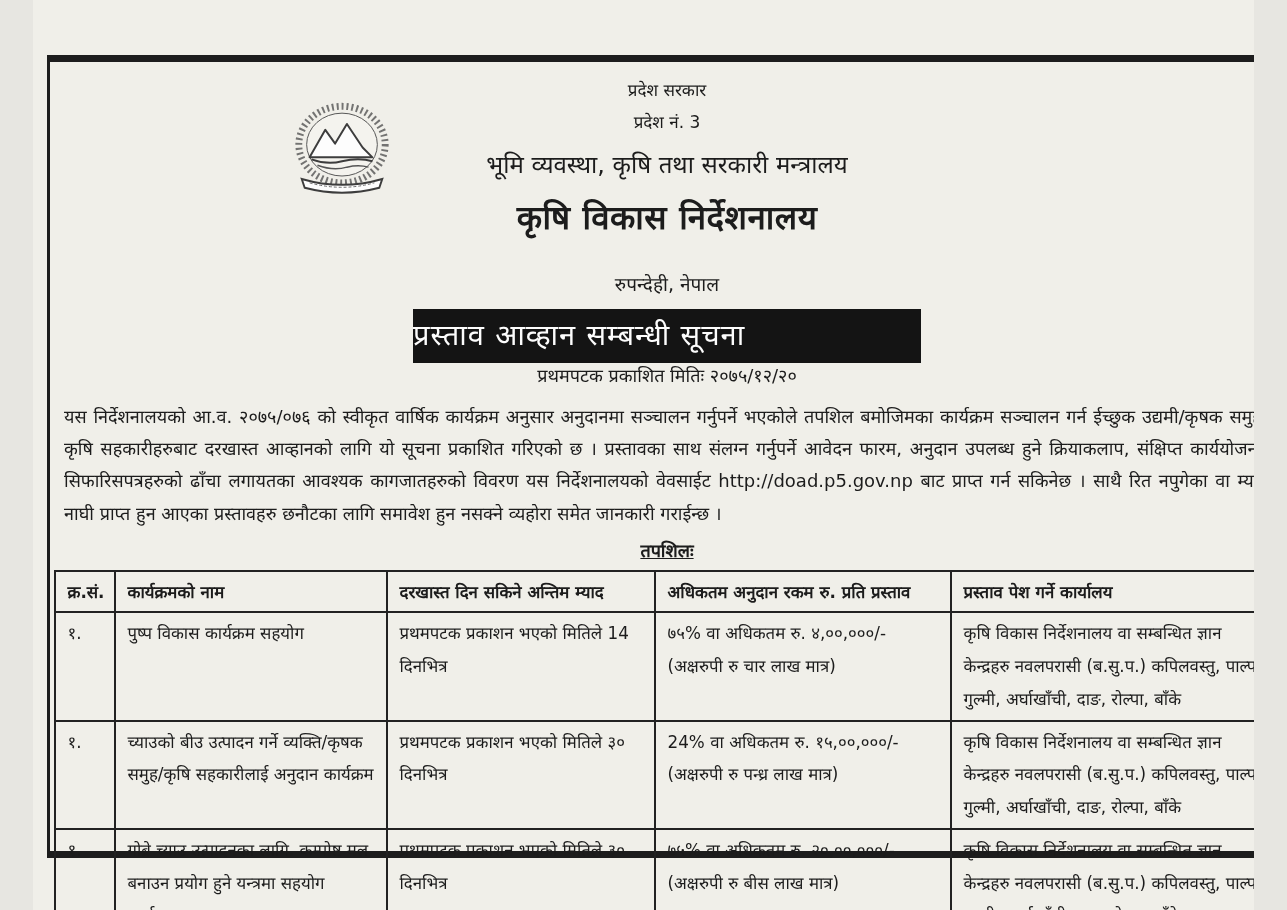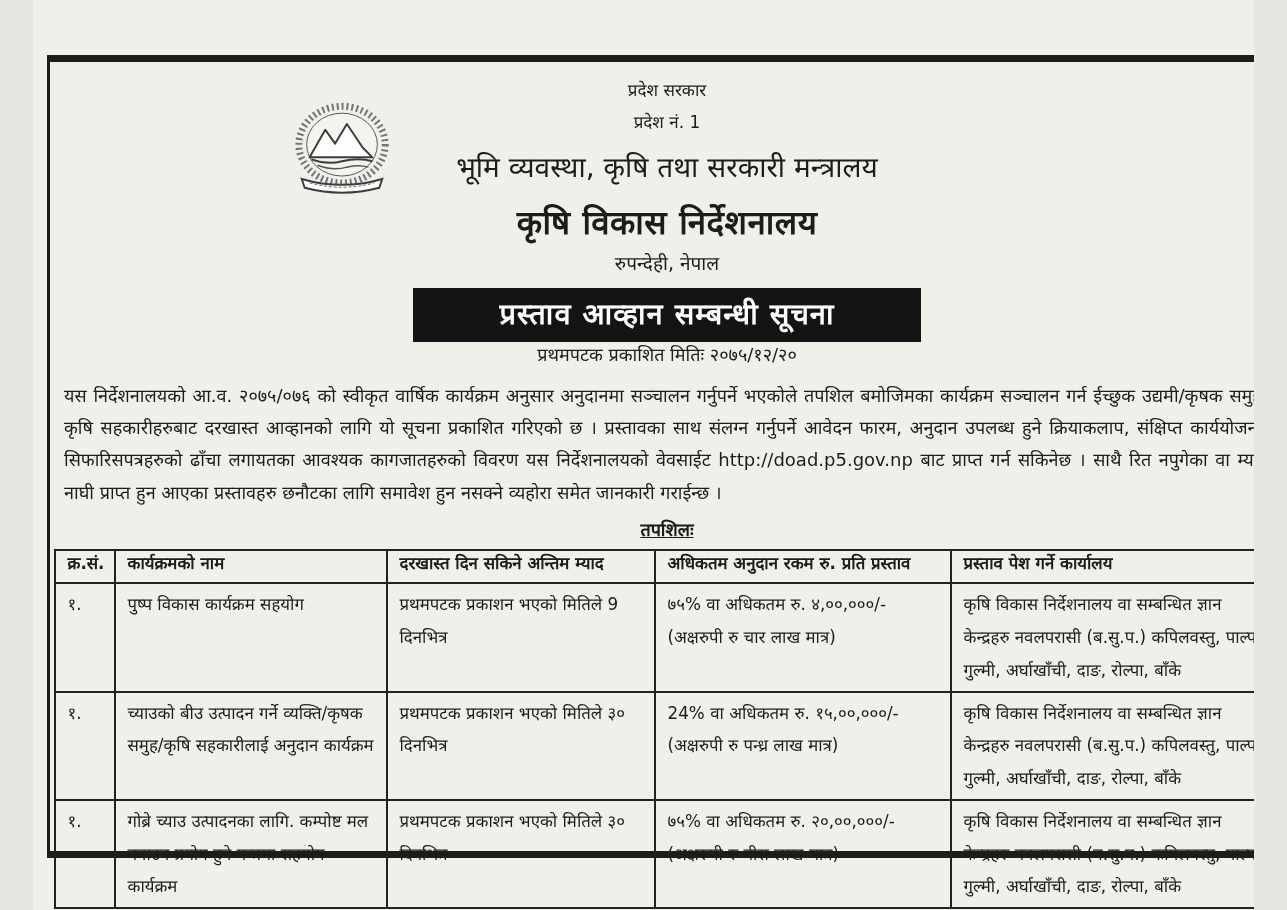--- a/index.html
+++ b/index.html
@@ -72,7 +72,7 @@
     </svg>
 
     <div class="center hdr-small">प्रदेश सरकार</div>
-    <div class="center hdr-small">प्रदेश नं. 1</div>
+    <div class="center hdr-small">प्रदेश नं. 3</div>
     <div class="center hdr-ministry">भूमि व्यवस्था, कृषि तथा सरकारी मन्त्रालय</div>
     <div class="center hdr-directorate">कृषि विकास निर्देशनालय</div>
     <div class="center hdr-location">रुपन्देही, नेपाल</div>

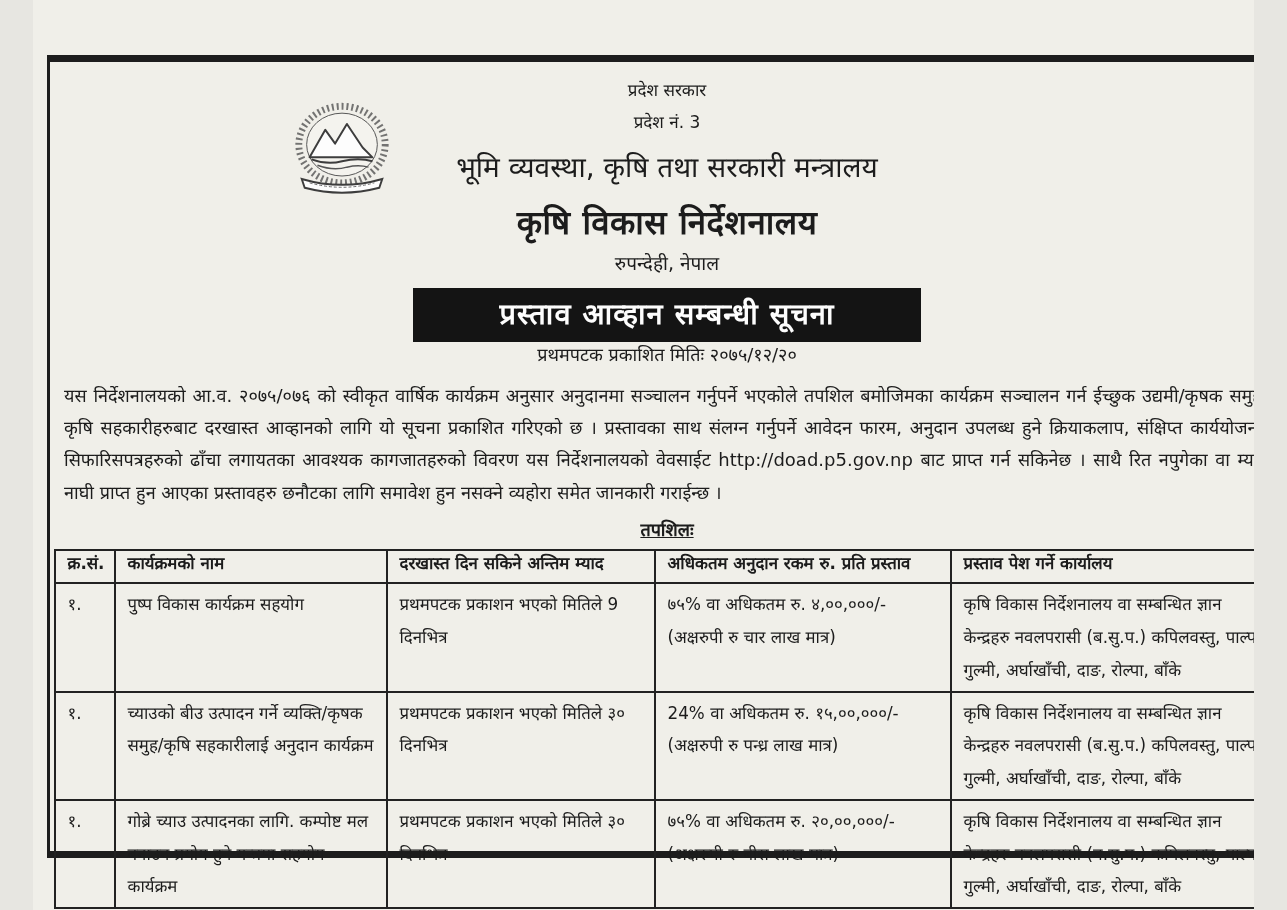--- a/index.html
+++ b/index.html
@@ -20,7 +20,7 @@
   }
   .center { text-align:center; }
   .hdr-small { font-size:17px; line-height:1.9; }
-  .hdr-ministry { font-size:28px; margin-top:8px; }
+  .hdr-ministry { font-size:24px; margin-top:8px; }
   .hdr-directorate { font-size:33px; font-weight:700; margin-top:14px; letter-spacing:.5px; }
   .hdr-location { font-size:19px; margin-top:6px; }
   .emblem { position:absolute; left:238px; top:40px; width:108px; height:94px; }

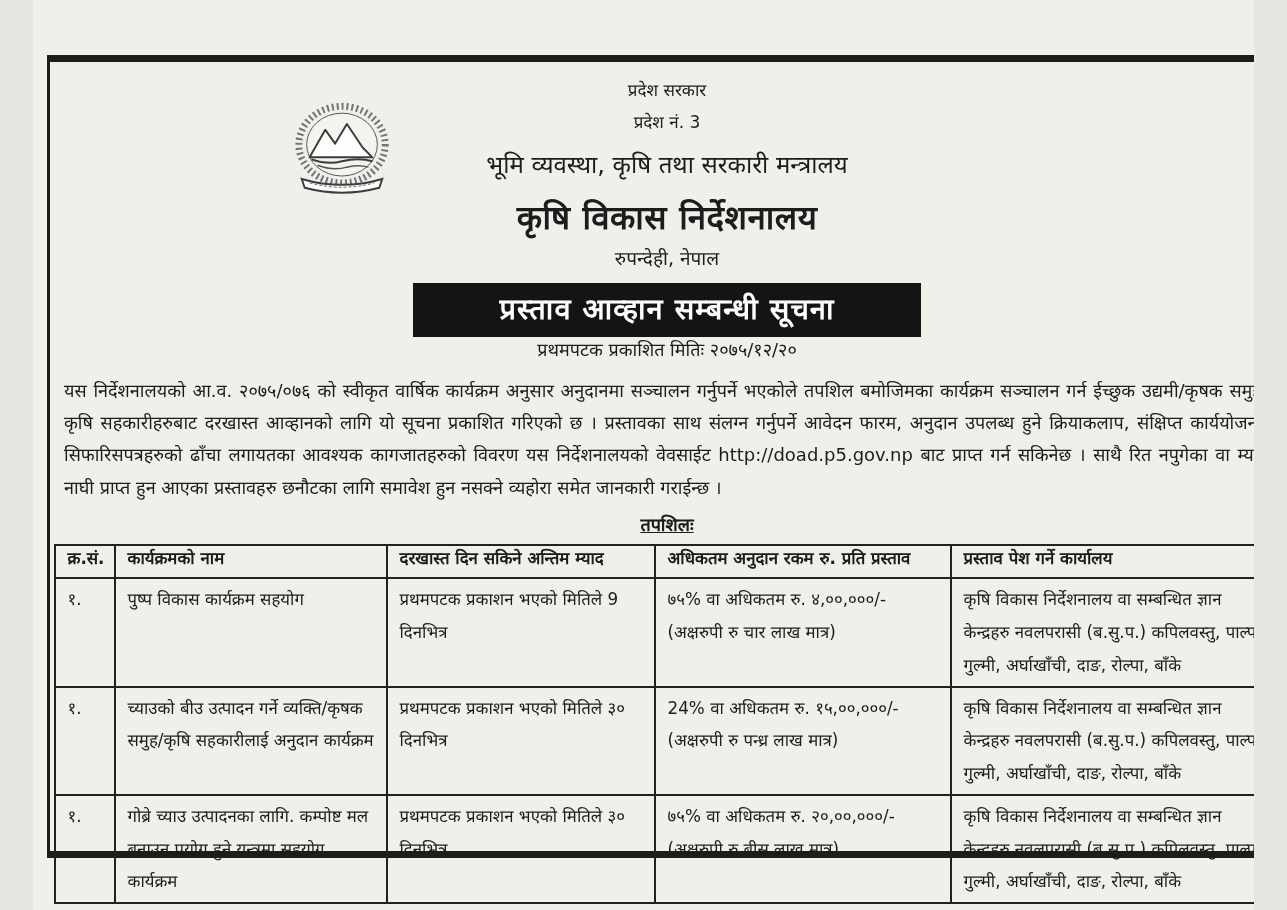--- a/index.html
+++ b/index.html
@@ -22,7 +22,7 @@
   .hdr-small { font-size:17px; line-height:1.9; }
   .hdr-ministry { font-size:24px; margin-top:8px; }
   .hdr-directorate { font-size:33px; font-weight:700; margin-top:14px; letter-spacing:.5px; }
-  .hdr-location { font-size:19px; margin-top:6px; }
+  .hdr-location { font-size:19px; margin-top:32px; }
   .emblem { position:absolute; left:238px; top:40px; width:108px; height:94px; }
   .title-bar {
     width:508px; margin:12px auto 0; background:#141414; color:#fdfdfd;

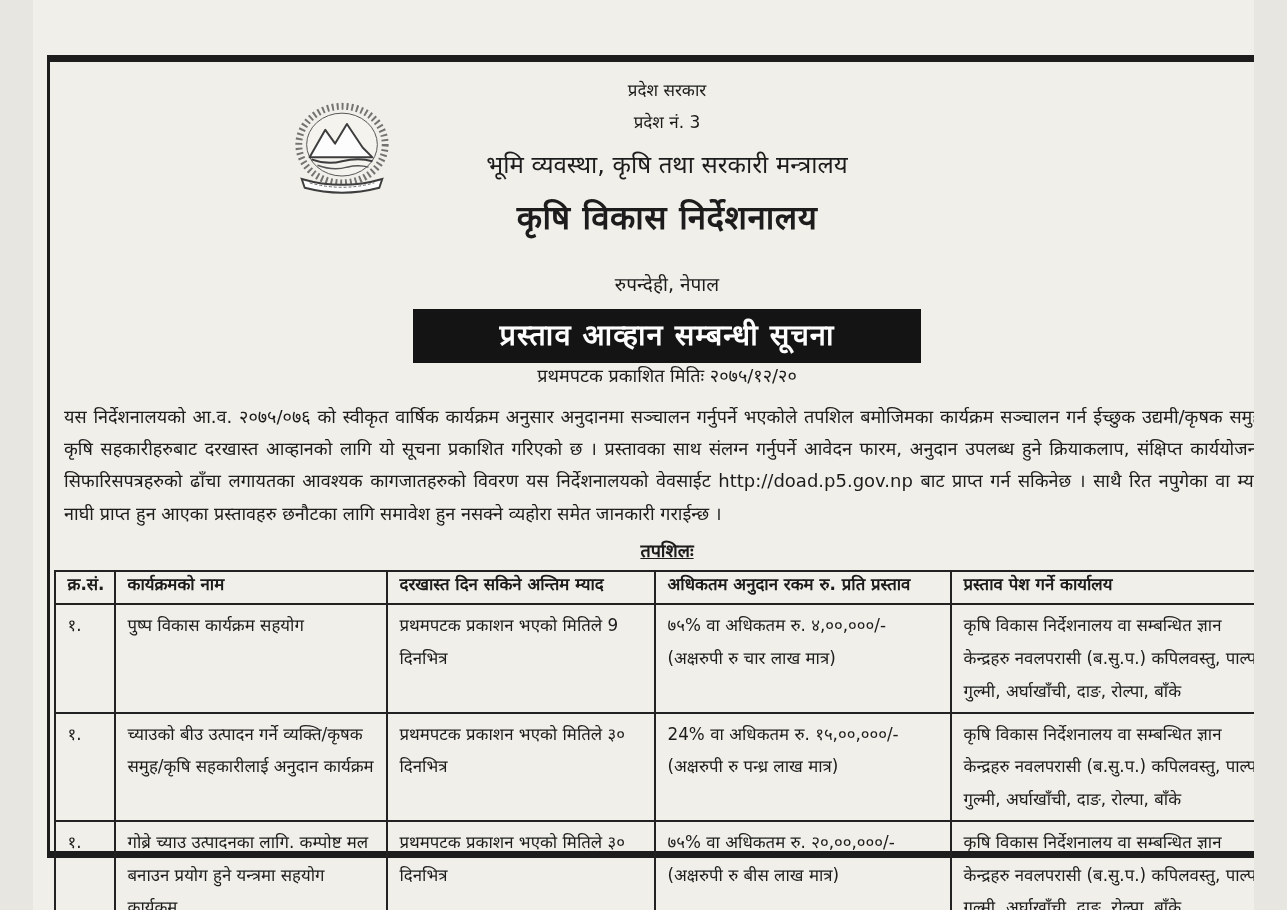--- a/index.html
+++ b/index.html
@@ -26,7 +26,7 @@
   .emblem { position:absolute; left:238px; top:40px; width:108px; height:94px; }
   .title-bar {
     width:508px; margin:12px auto 0; background:#141414; color:#fdfdfd;
-    font-size:29px; font-weight:700; text-align:center; padding:5px 0 10px;
+    font-size:29px; font-weight:400; padding:5px 0 10px;
     letter-spacing:1px;
   }
   .pub-date { font-size:18px; }

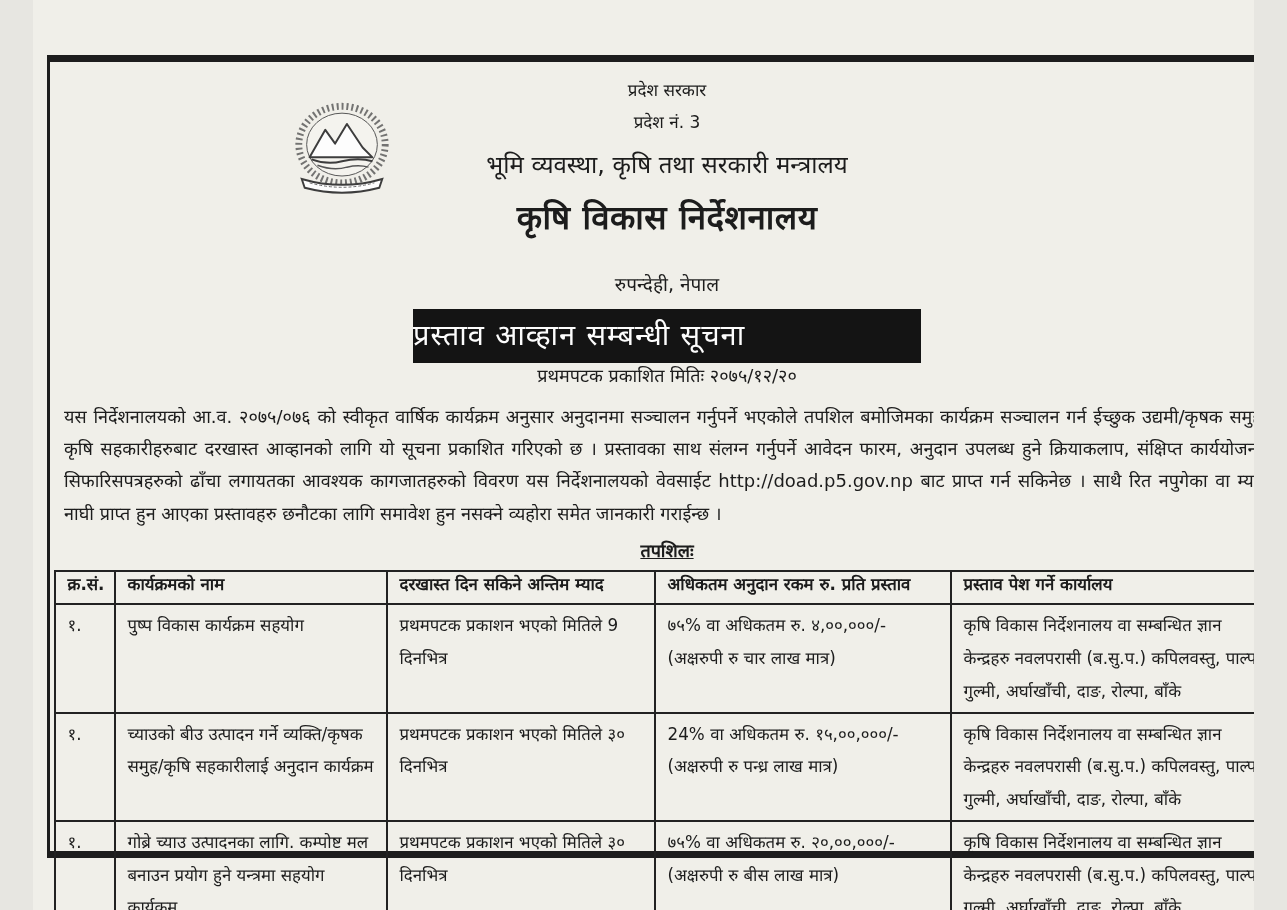--- a/index.html
+++ b/index.html
@@ -48,7 +48,7 @@
     vertical-align:top; text-align:left;
     font-size:16.8px; overflow:hidden;
   }
-  table.detail th { font-weight:700; line-height:1.5; padding-top:0; padding-bottom:6px;border-radius:12px; }
+  table.detail th { font-weight:700; line-height:1.5; padding-top:8px; padding-bottom:6px;border-radius:12px; }
   table.detail td { line-height:1.95; }
   td.sn, th.sn { text-align:left; padding-left:14px; }
   tr.r1 td { height:86px; }

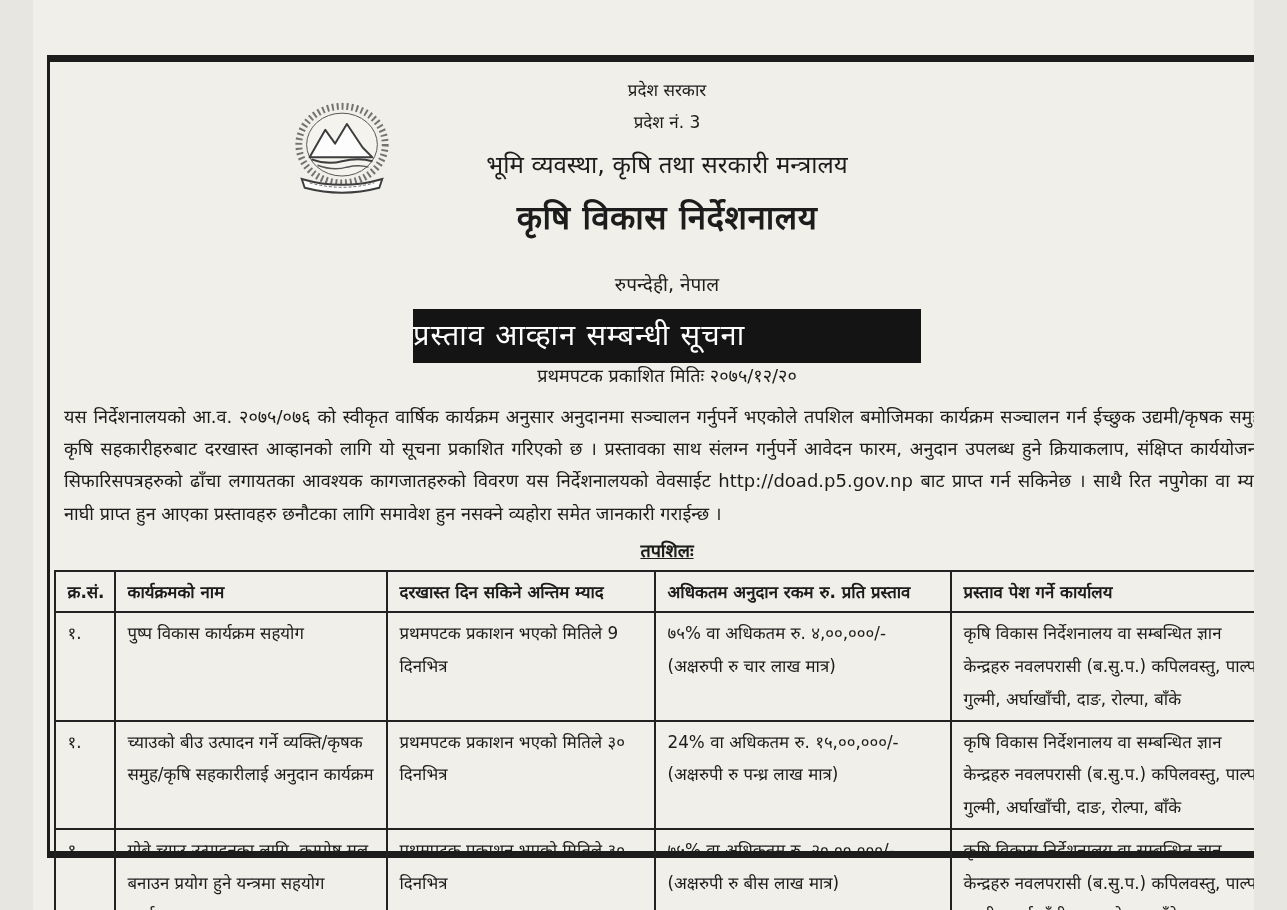--- a/index.html
+++ b/index.html
@@ -107,7 +107,7 @@
         <tr class="r1">
           <td class="sn">१.</td>
           <td>पुष्प विकास कार्यक्रम सहयोग</td>
-          <td>प्रथमपटक प्रकाशन भएको मितिले 9 दिनभित्र</td>
+          <td>प्रथमपटक प्रकाशन भएको मितिले 14 दिनभित्र</td>
           <td>
             <div>७५% वा अधिकतम रु. ४,००,०००/-</div>
             <div>(अक्षरुपी रु चार लाख मात्र)</div>

